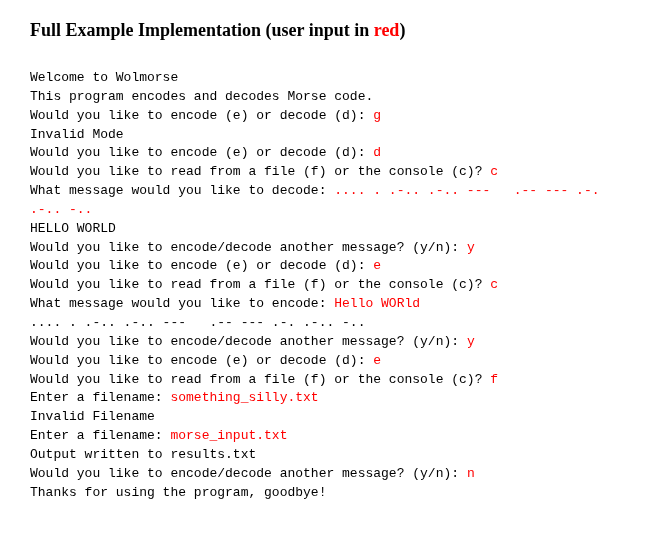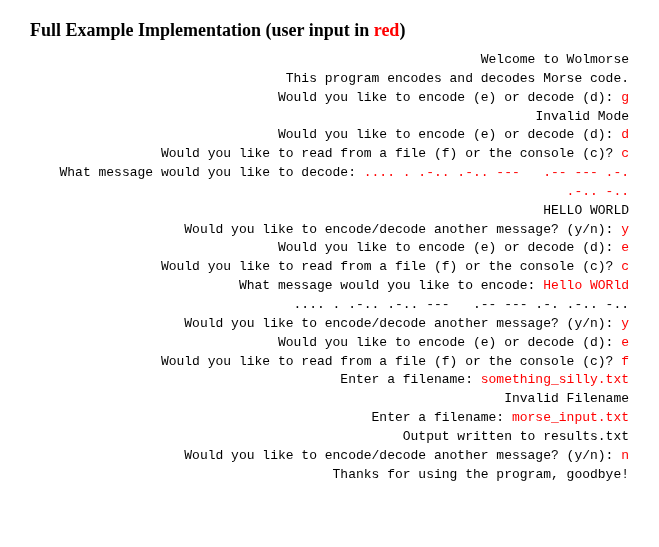--- a/index.html
+++ b/index.html
@@ -13,7 +13,7 @@
   h2 {
     font-size: 18px;
     font-weight: bold;
-    margin: 0 0 10px 0;
+    margin: 0 0 28px 0;
     color: #000;
   }
   h2 .red {

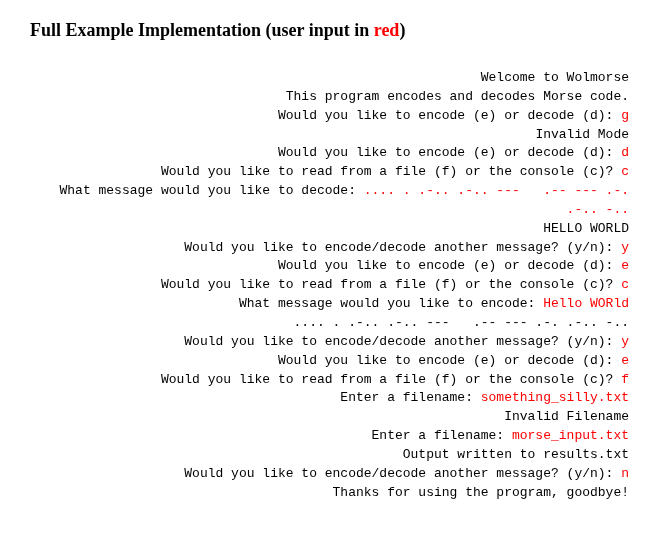--- a/index.html
+++ b/index.html
@@ -25,7 +25,6 @@
     line-height: 1.45;
     color: #000;
     white-space: pre-wrap;
-    text-align: right;
   }
   .line {
     display: block;

